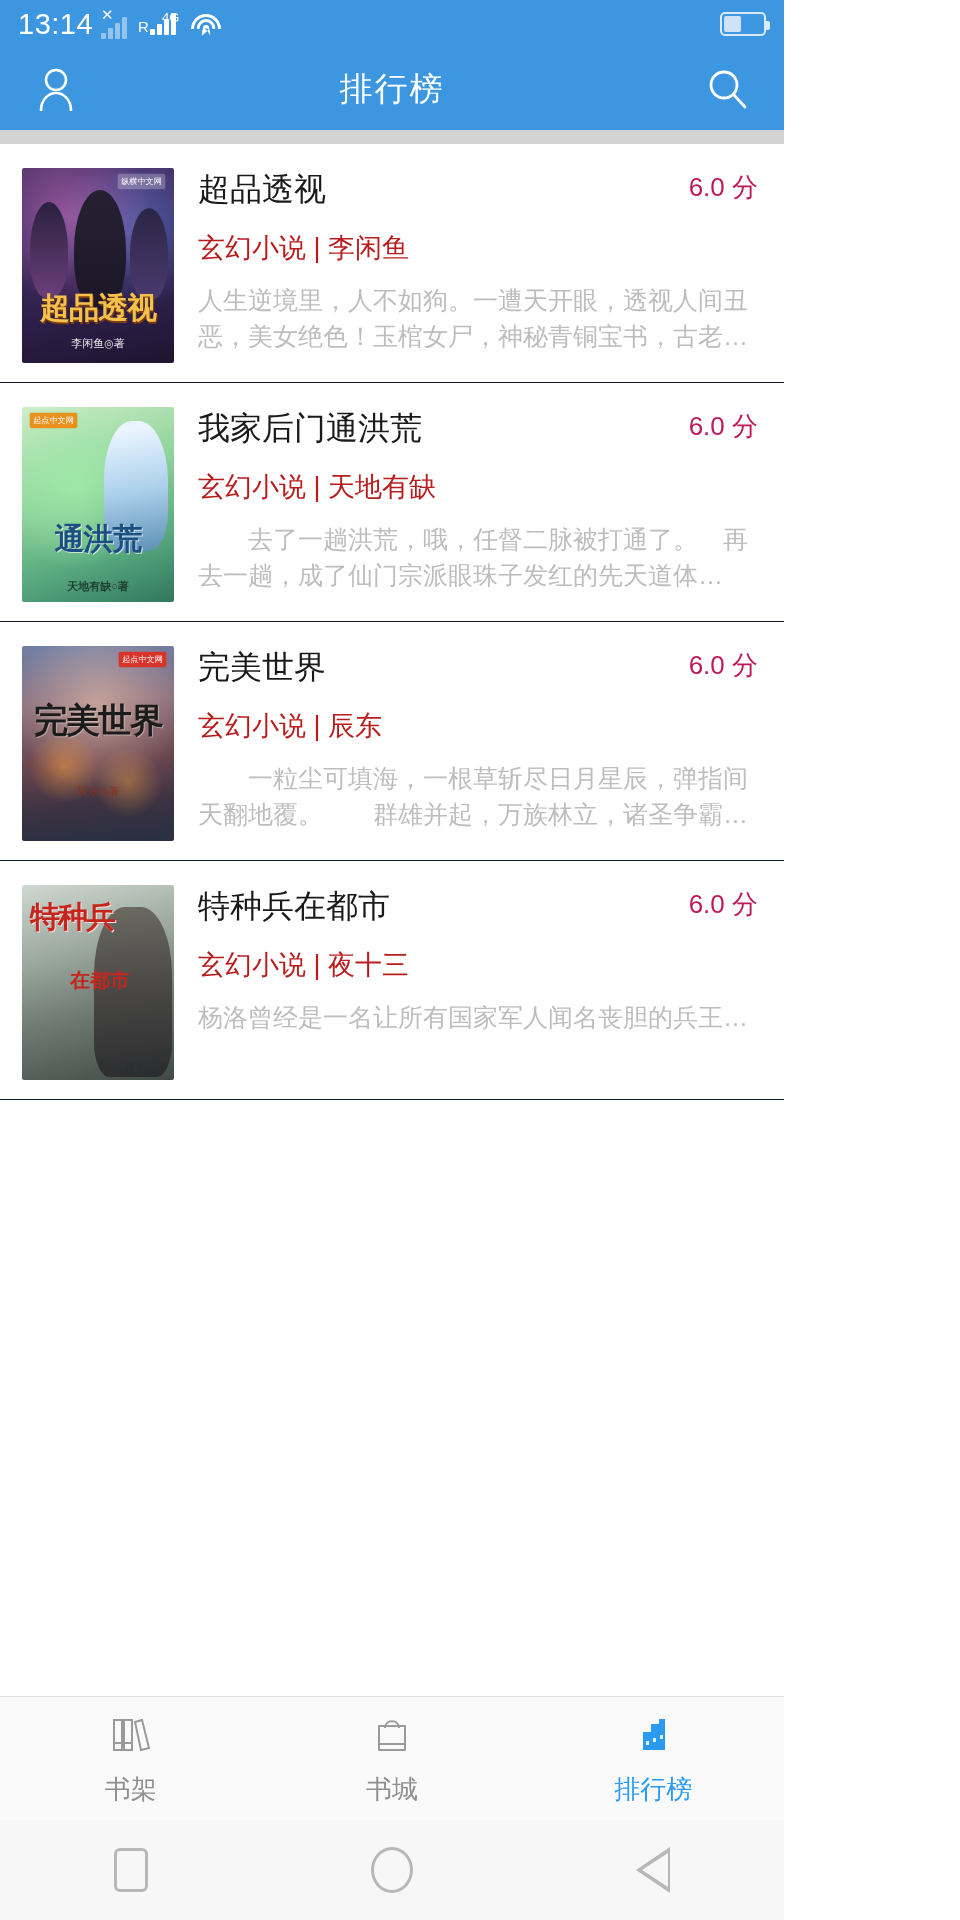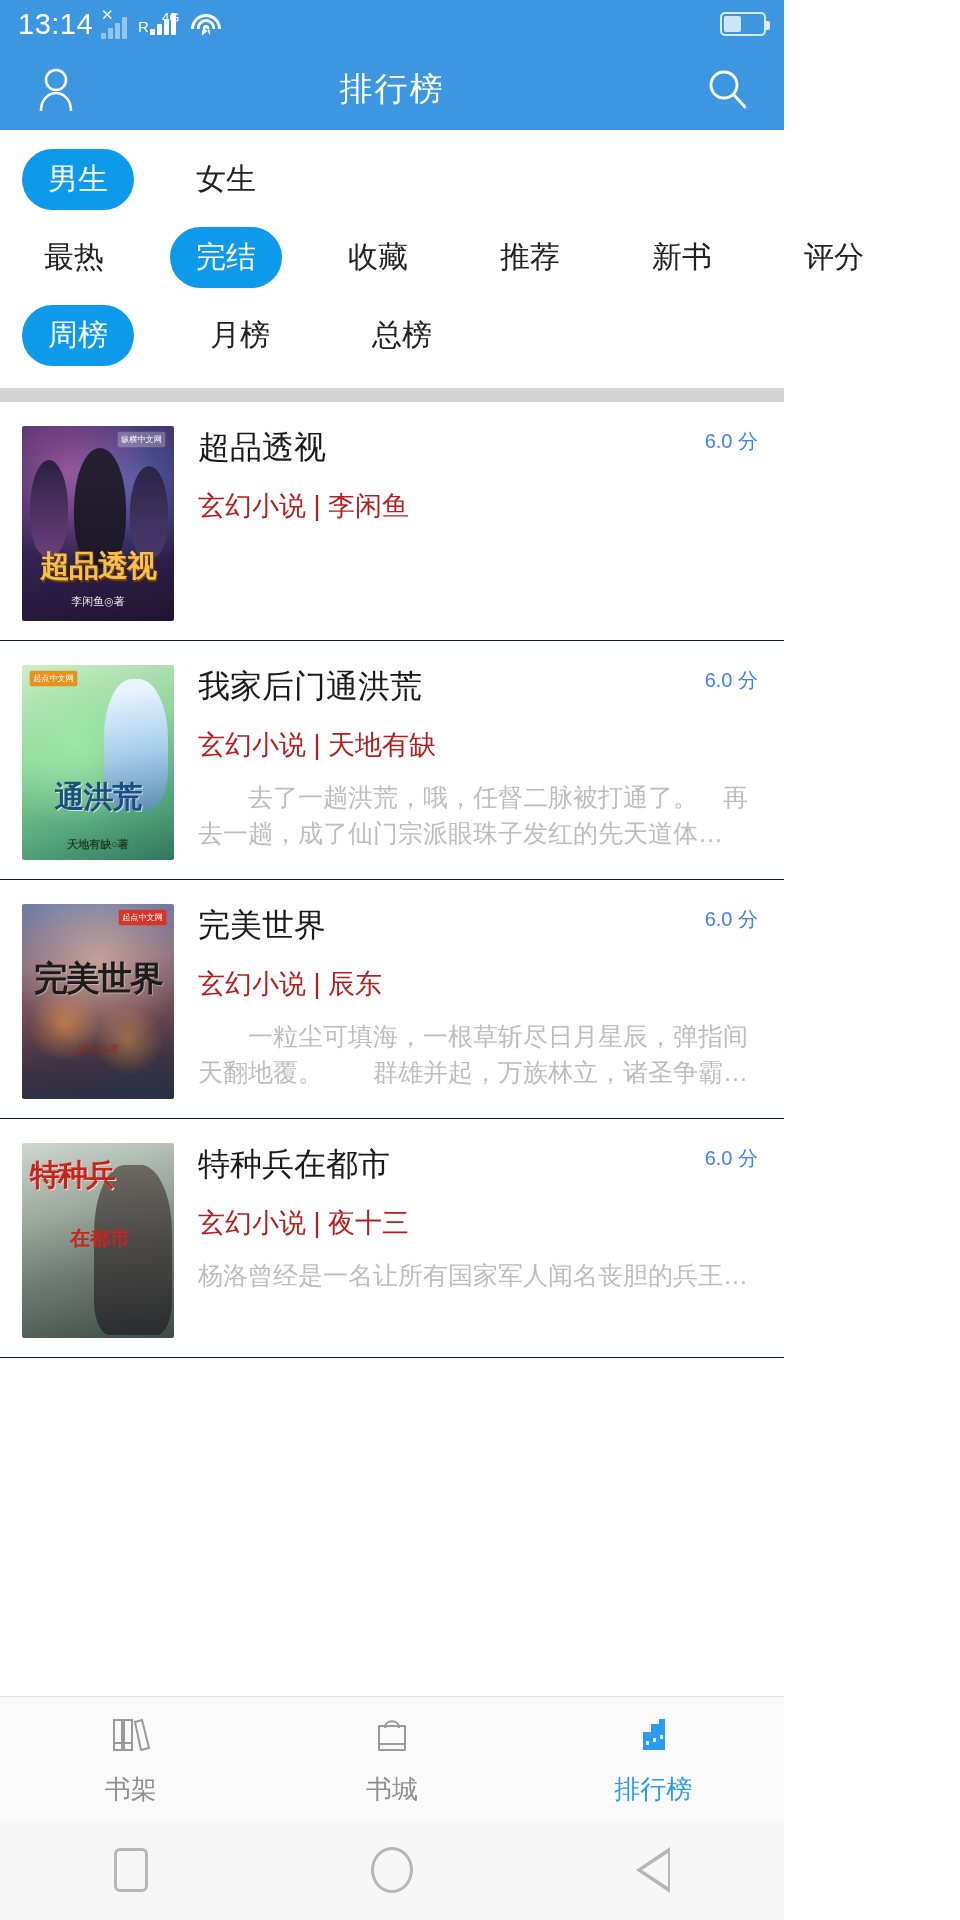--- a/index.html
+++ b/index.html
@@ -216,25 +216,6 @@
     </div>
   </div>
 
-  <div class="filters">
-    <div class="frow row1">
-      <div class="chip active">男生</div>
-      <div class="chip">女生</div>
-    </div>
-    <div class="frow row2">
-      <div class="chip">最热</div>
-      <div class="chip active">完结</div>
-      <div class="chip">收藏</div>
-      <div class="chip">推荐</div>
-      <div class="chip">新书</div>
-      <div class="chip">评分</div>
-    </div>
-    <div class="frow row3">
-      <div class="chip active">周榜</div>
-      <div class="chip">月榜</div>
-      <div class="chip">总榜</div>
-    </div>
-  </div>
 
   <div class="divider-band"></div>
 

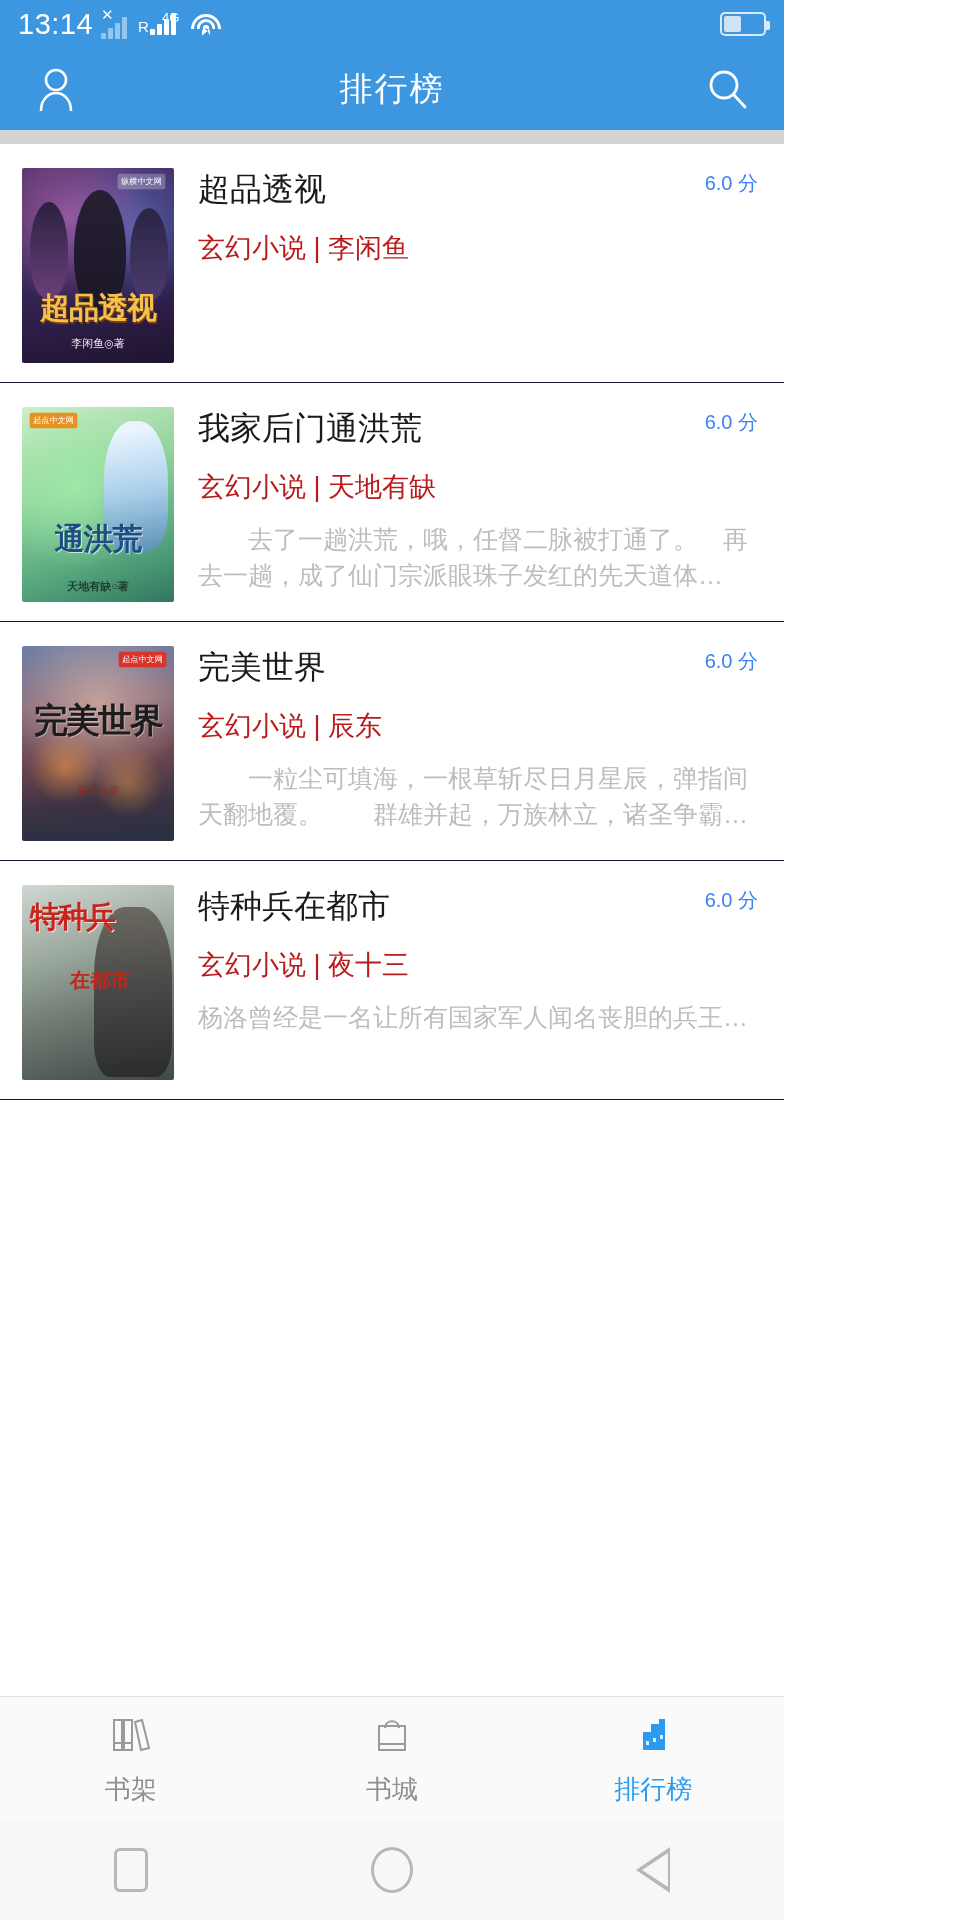--- a/index.html
+++ b/index.html
@@ -136,7 +136,7 @@
   .binfo { flex: 1 1 auto; padding-left: 24px; min-width: 0; position: relative; }
   .brow1 { display: flex; align-items: flex-start; }
   .btitle { font-size: 32px; color: #1a1a1a; font-weight: 500; }
-  .bscore { margin-left: auto; font-size: 20px; color: #3b82f6; white-space: nowrap; padding-top: 2px; }
+  .bscore { margin-left: auto; font-size: 26px; color: #be185d; white-space: nowrap; padding-top: 2px; }
   .bmeta { font-size: 27px; color: #b91c1c; margin-top: 18px; }
   .bdesc { font-size: 25px; color: #bdbdbd; line-height: 1.45; margin-top: 16px;
      display: -webkit-box; -webkit-line-clamp: 2; -webkit-box-orient: vertical; overflow: hidden; }

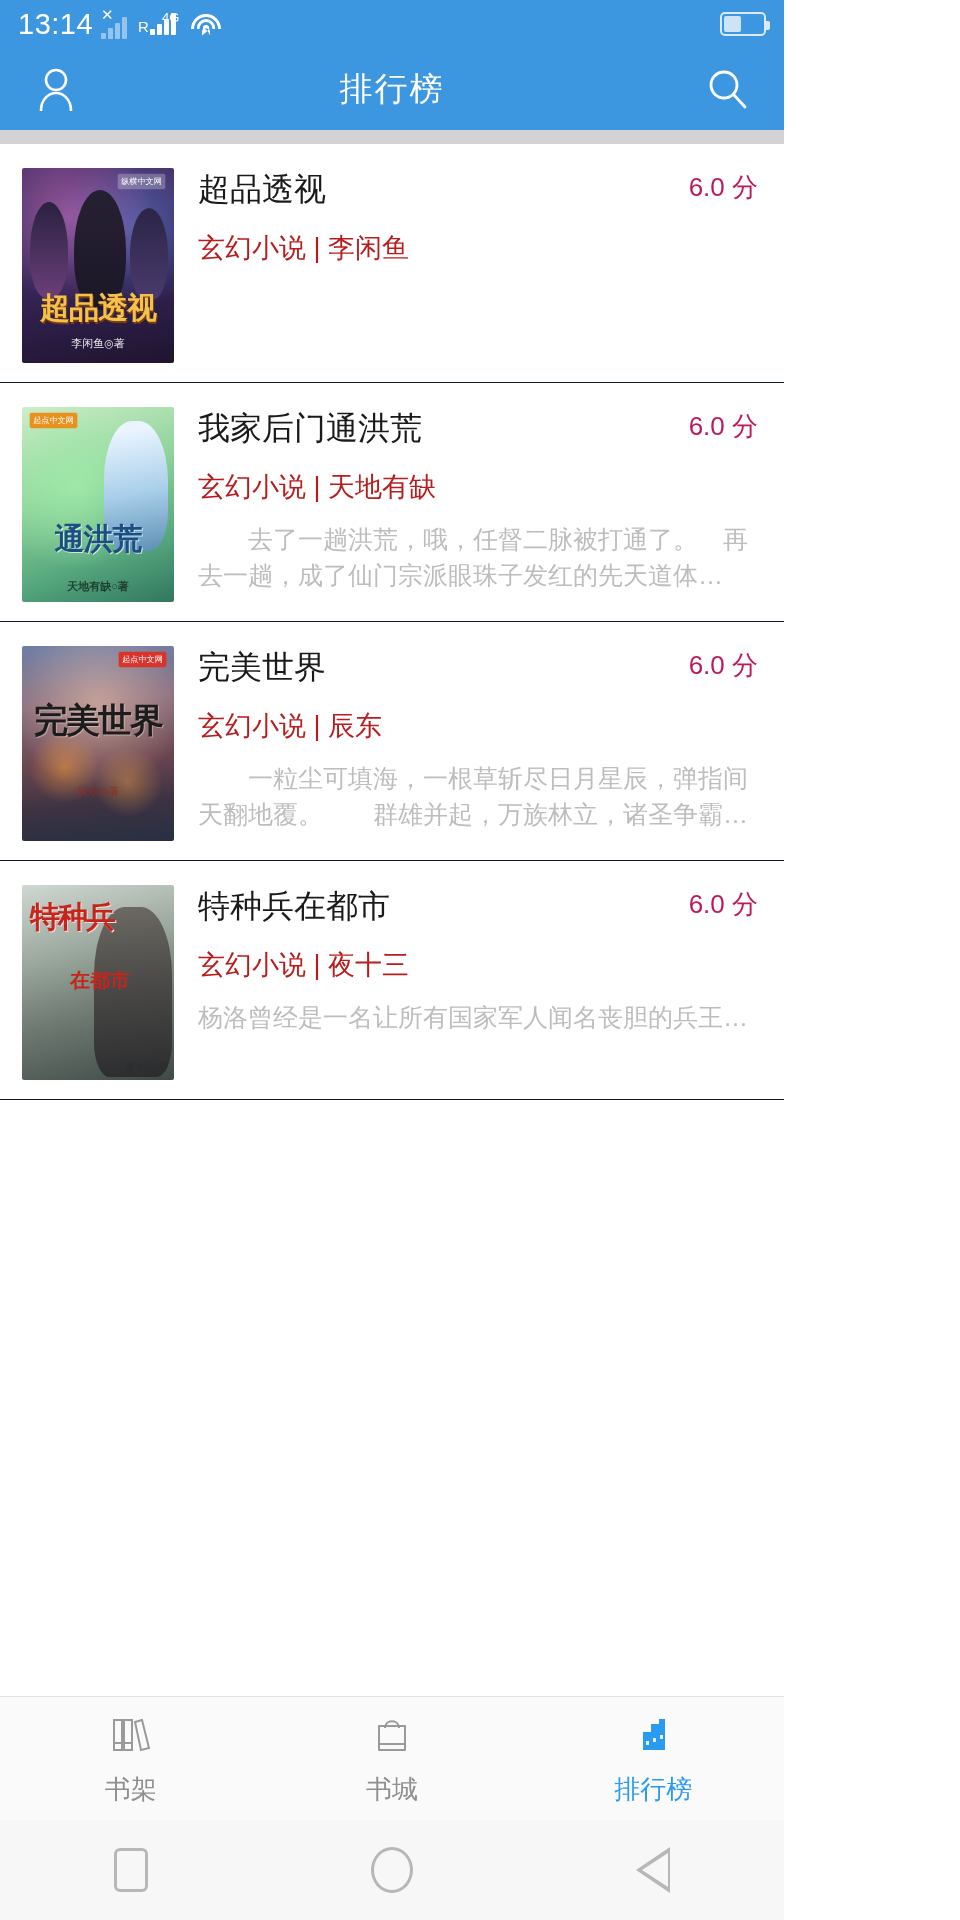--- a/index.html
+++ b/index.html
@@ -238,6 +238,7 @@
           <div class="bscore">6.0 分</div>
         </div>
         <div class="bmeta">玄幻小说 | 李闲鱼</div>
+        <div class="bdesc">人生逆境里，人不如狗。一遭天开眼，透视人间丑恶，美女绝色！玉棺女尸，神秘青铜宝书，古老…</div>
       </div>
     </div>
 

